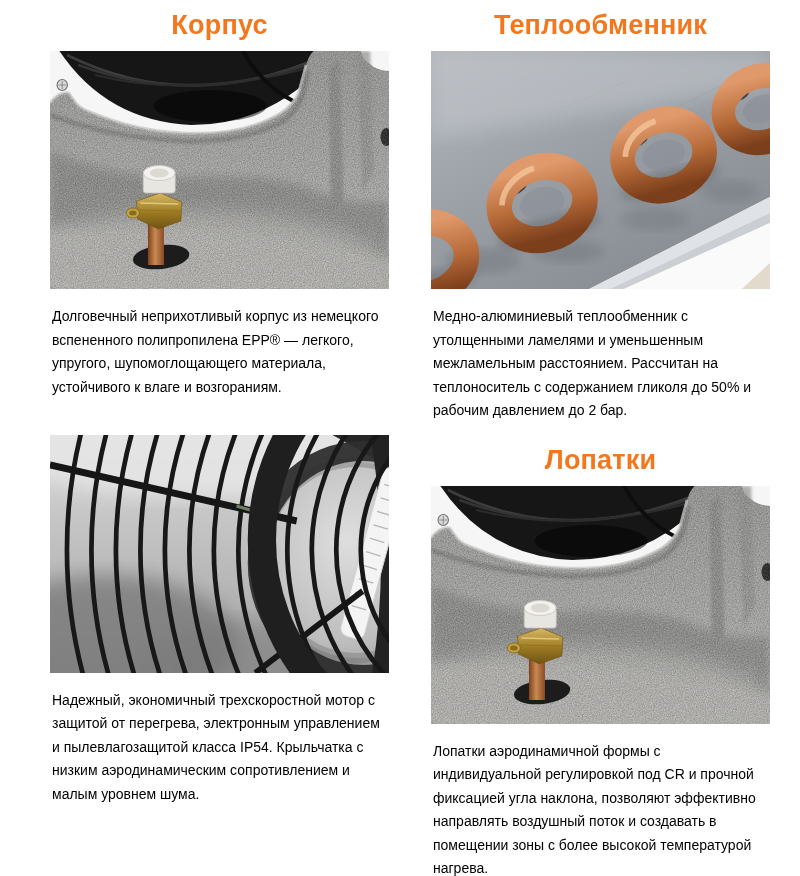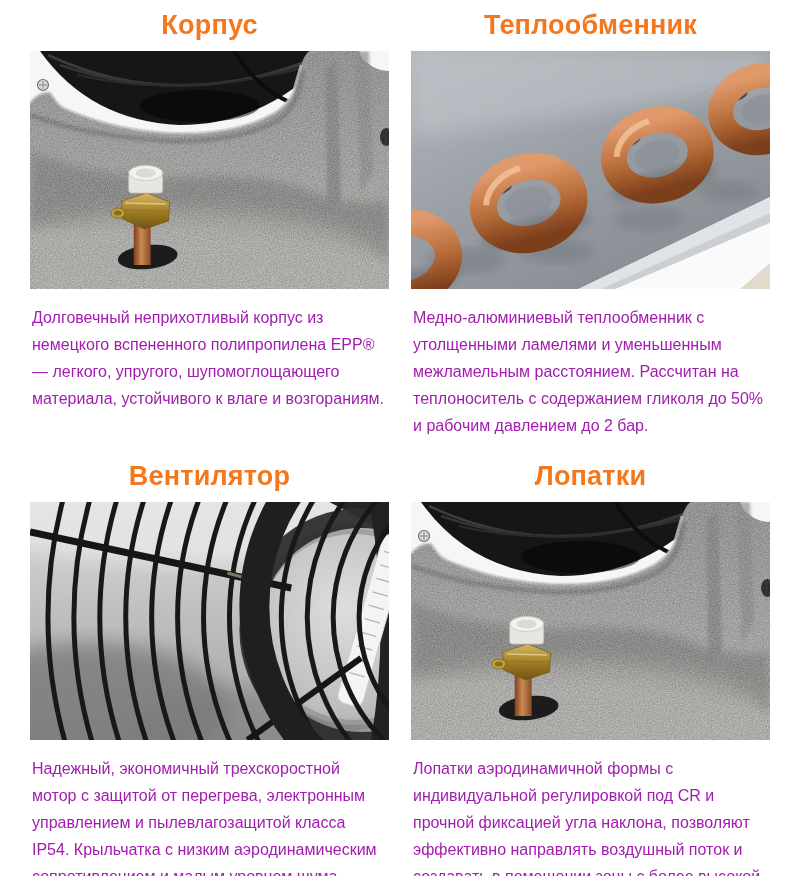--- a/index.html
+++ b/index.html
@@ -17,7 +17,7 @@
     grid-template-columns: 1fr 1fr;
     column-gap: 22px;
   }
-  .card { display: flex; flex-direction: column; }
+  .card { display: flex; flex-direction: column; margin-left: 20px; }
   .card h2 {
     color: #F4771D;
     font-size: 27px;

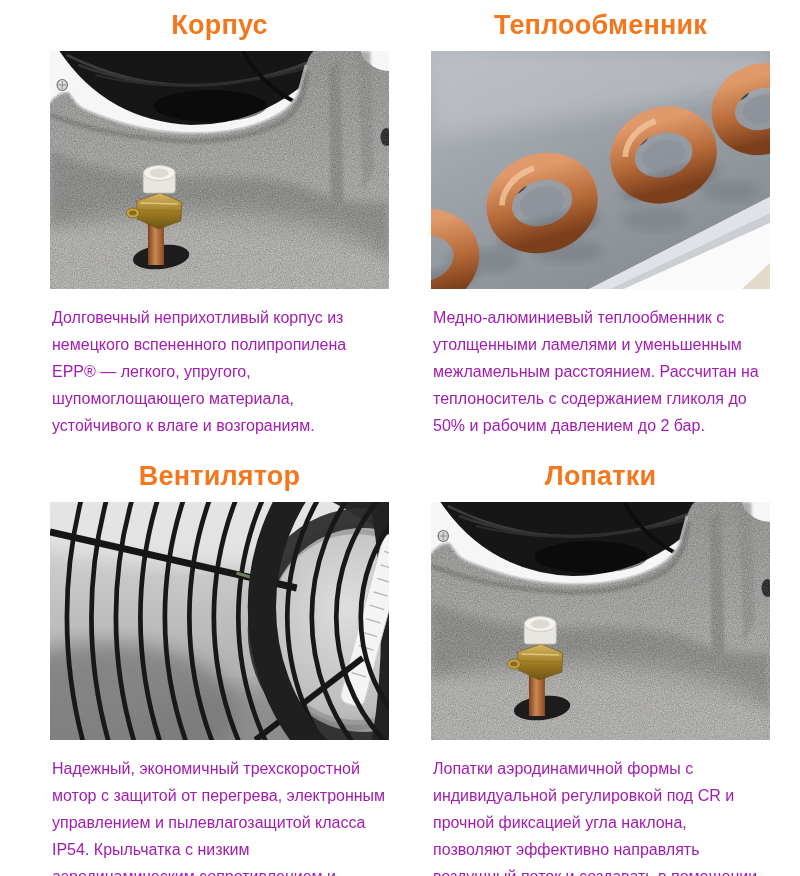--- a/index.html
+++ b/index.html
@@ -34,8 +34,8 @@
     height: 238px;
   }
   .card p {
-    color: #a21caf;
-    font-size: 16px;
+    color: #000000;
+    font-size: 14px;
     line-height: 1.68;
     margin: 16px 2px 12px 2px;
   }

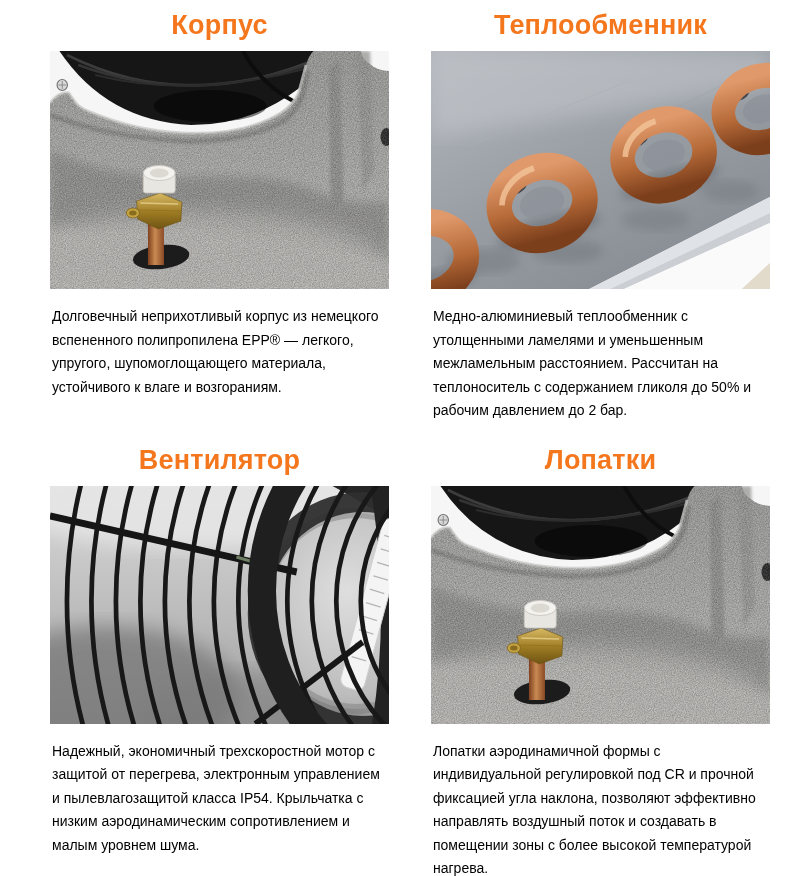--- a/index.html
+++ b/index.html
@@ -257,7 +257,6 @@
     </section>
 
     <section class="card">
-      <h2>Вентилятор</h2>
       <figure class="photo-wrap">
         <svg class="photo" viewBox="0 0 360 238" preserveAspectRatio="none" role="img">
           <use href="#art-fan" width="360" height="238"></use>

